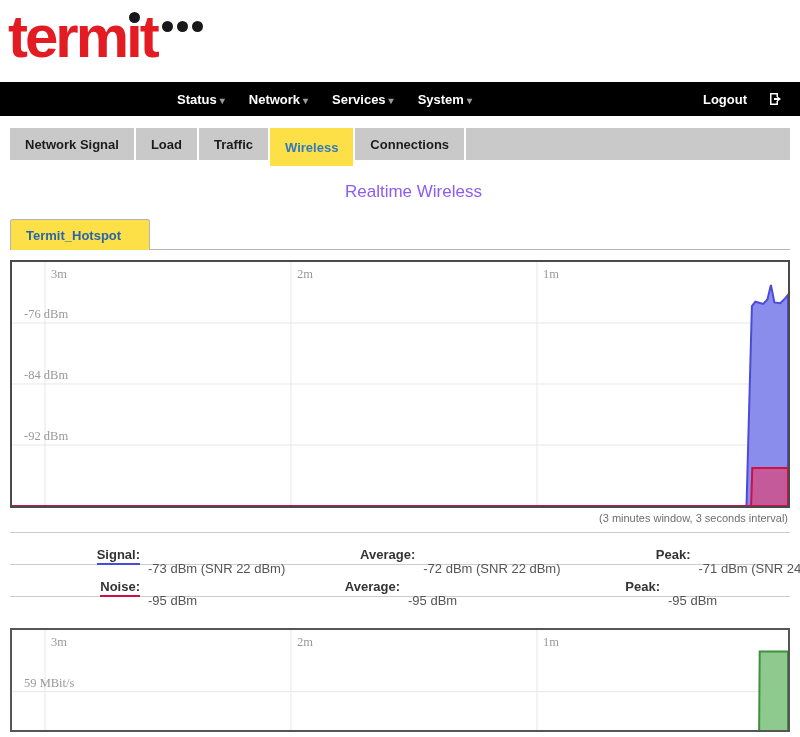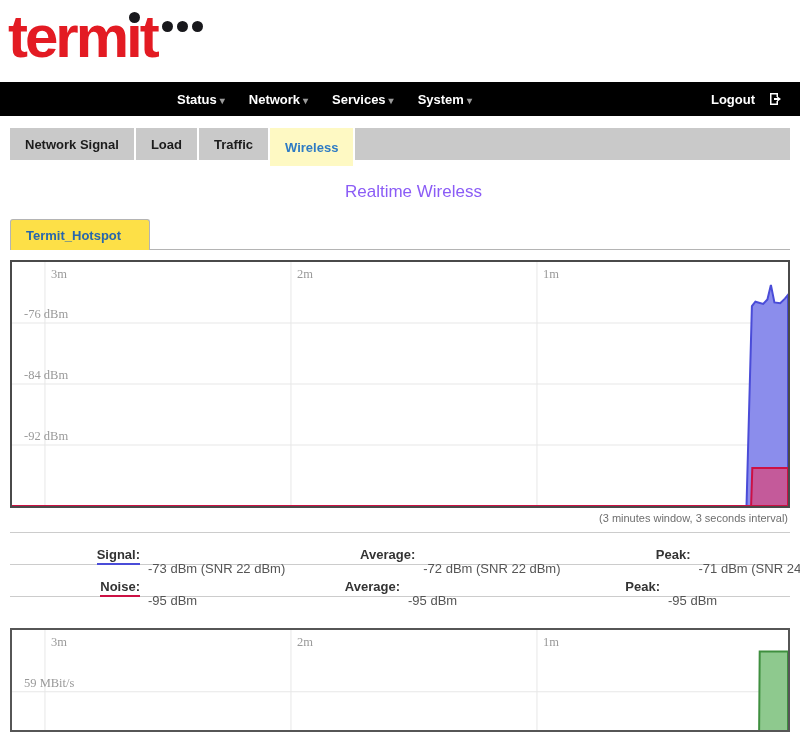--- a/index.html
+++ b/index.html
@@ -25,7 +25,7 @@
   .nav-item .caret { color:#9b9b9b; font-size:10px; margin-left:3px; }
   .nav-spacer { flex:1; }
   .logout { color:#fff; font-size:13px; font-weight:bold; cursor:pointer;
-    display:flex; align-items:center; gap:13px; padding-right:6px; }
+    display:flex; align-items:center; gap:21px; padding-right:6px; }
   .logout svg { display:block; }
 
   

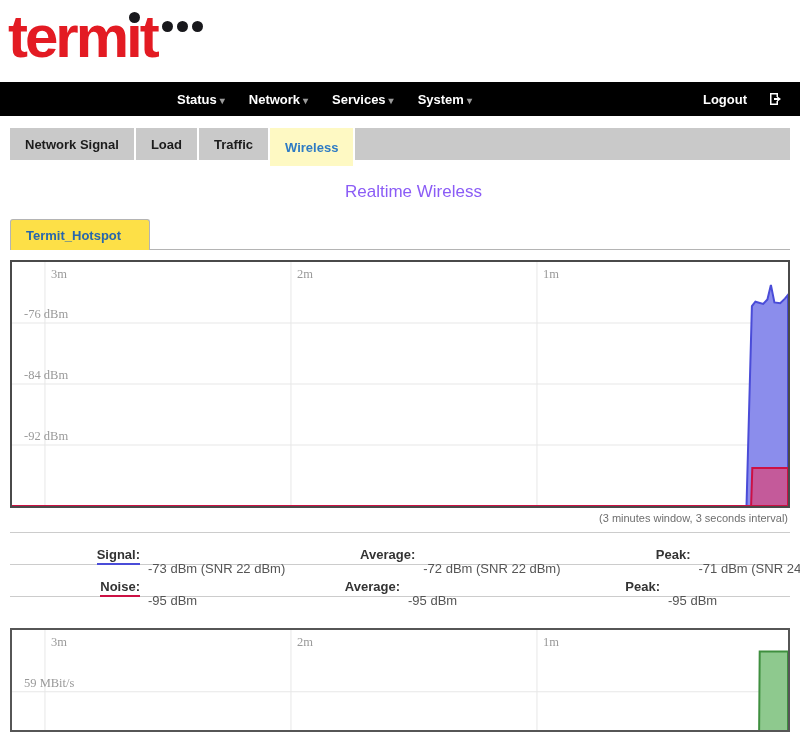--- a/index.html
+++ b/index.html
@@ -33,7 +33,7 @@
   .tab { background:#c9c9c9; color:#1c1c1c; font-size:13px; font-weight:bold;
     height:32px; display:flex; align-items:center; padding:0 15px;
     border-right:2px solid #fff; cursor:pointer; white-space:nowrap; }
-  .tab.active { background:#fef9c3; color:#2e7bc4; height:38px; position:relative; z-index:2; }
+  .tab.active { background:#fde047; color:#2e7bc4; height:38px; position:relative; z-index:2; }
   .tab-fill { flex:1; background:#c9c9c9; }
 
   

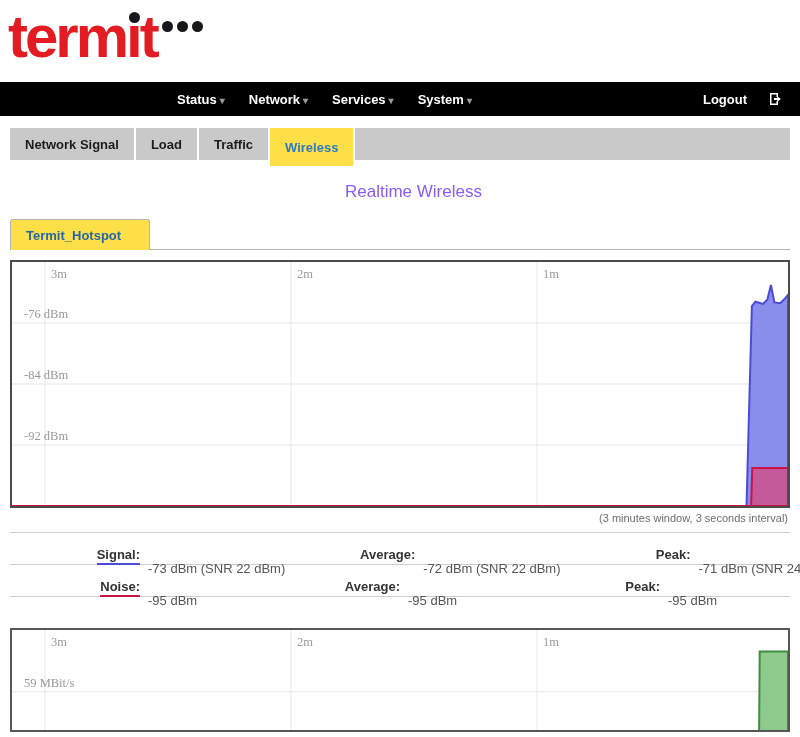--- a/index.html
+++ b/index.html
@@ -89,6 +89,7 @@
   <span class="tab">Load</span>
   <span class="tab">Traffic</span>
   <span class="tab active">Wireless</span>
+  <span class="tab">Connections</span>
   <span class="tab-fill"></span>
 </div>
 

